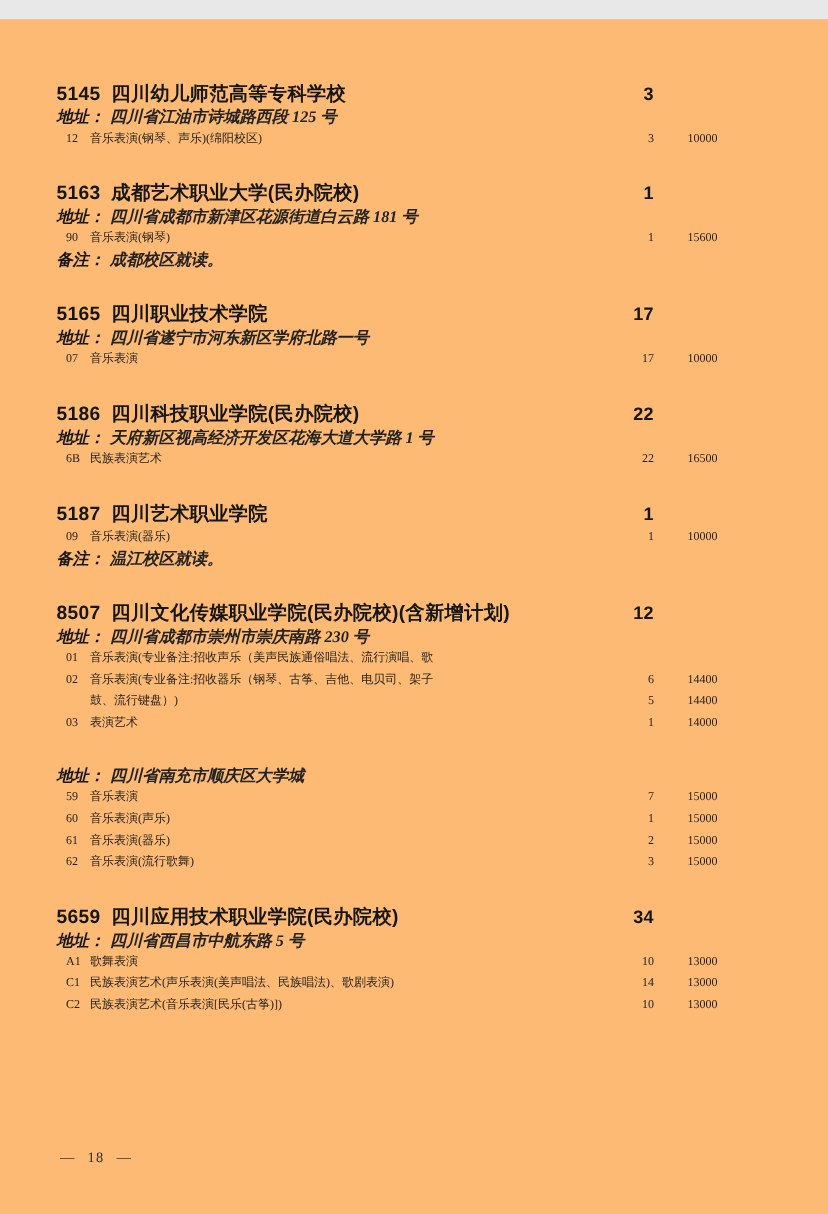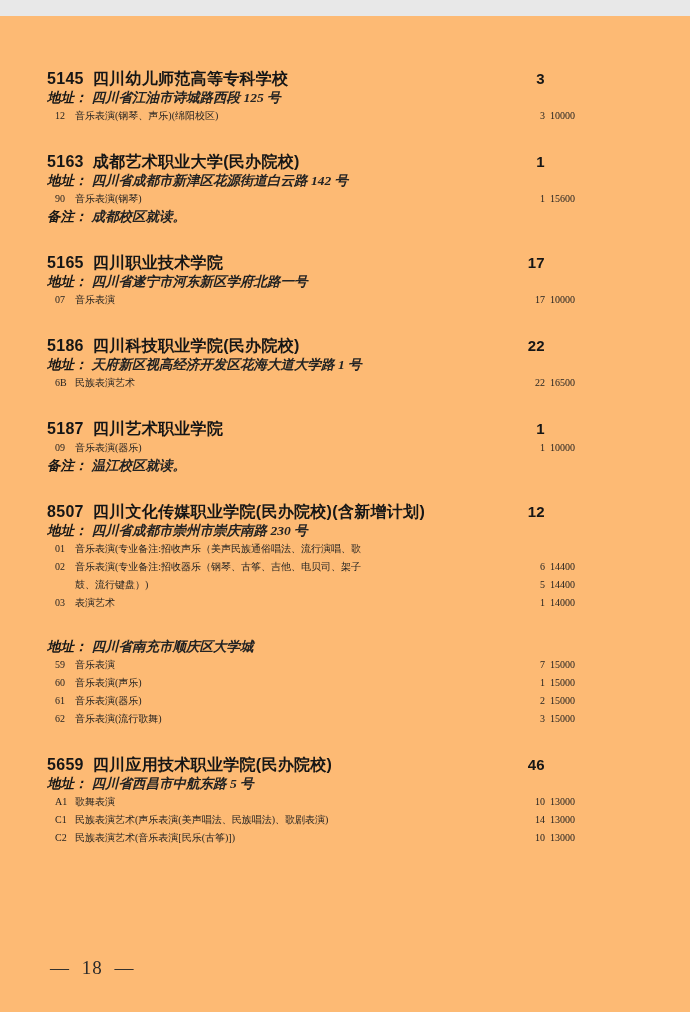--- a/index.html
+++ b/index.html
@@ -40,7 +40,7 @@
   }
   .col-fee {
     position:absolute; right:0; top:0;
-    width:48px; 
+    width:48px; text-align:right;
   }
   .title-row .col-count { font-size:15px; }
   .footer {

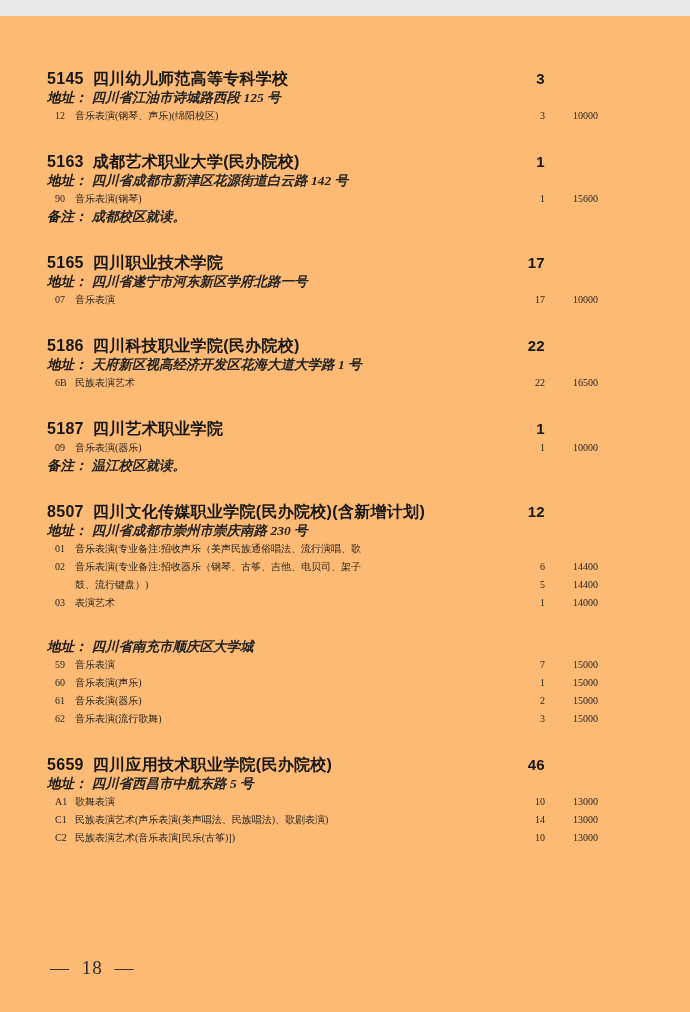--- a/index.html
+++ b/index.html
@@ -61,7 +61,7 @@
       </section>
       <section class="school">
         <div class="row title-row"><span class="scode">5163</span><span class="sname">成都艺术职业大学(民办院校)</span><span class="col-count">1</span></div>
-        <div class="row addr-row"><span class="label">地址：</span><span class="addr">四川省成都市新津区花源街道白云路 142 号</span></div>
+        <div class="row addr-row"><span class="label">地址：</span><span class="addr">四川省成都市新津区花源街道白云路 181 号</span></div>
         <div class="row prog-row"><span class="pcode">90</span><span class="ptext">音乐表演(钢琴)</span><span class="col-count">1</span><span class="col-fee">15600</span></div>
         <div class="row addr-row"><span class="label">备注：</span><span class="addr">成都校区就读。</span></div>
       </section>

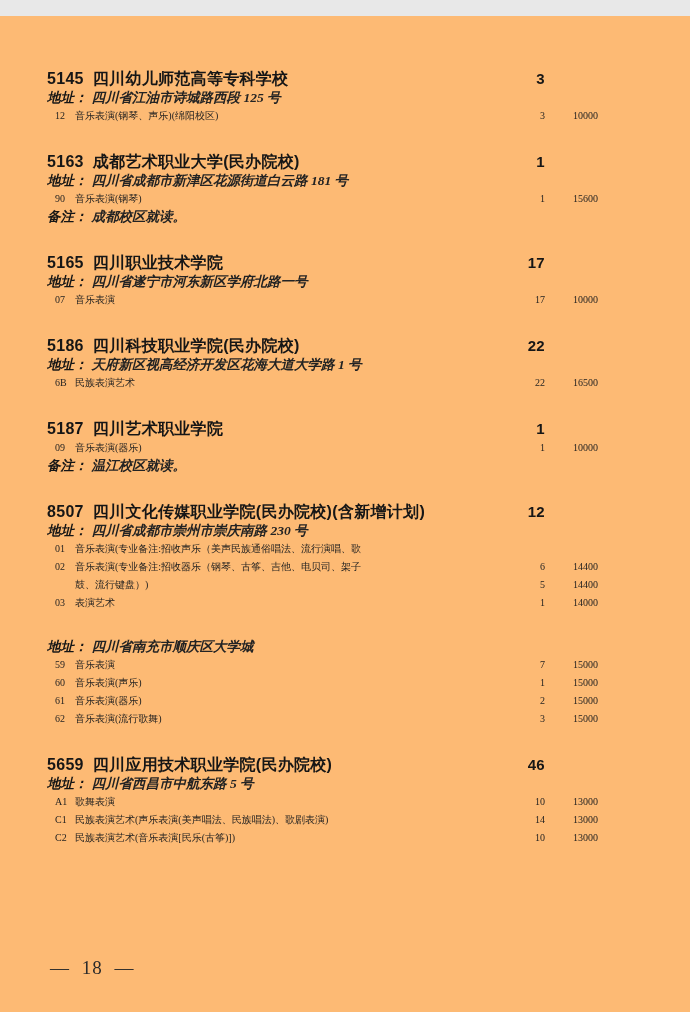--- a/index.html
+++ b/index.html
@@ -97,7 +97,7 @@
         <div class="row prog-row"><span class="pcode">62</span><span class="ptext">音乐表演(流行歌舞)</span><span class="col-count">3</span><span class="col-fee">15000</span></div>
       </section>
       <section class="school">
-        <div class="row title-row"><span class="scode">5659</span><span class="sname">四川应用技术职业学院(民办院校)</span><span class="col-count">46</span></div>
+        <div class="row title-row"><span class="scode">5659</span><span class="sname">四川应用技术职业学院(民办院校)</span><span class="col-count">34</span></div>
         <div class="row addr-row"><span class="label">地址：</span><span class="addr">四川省西昌市中航东路 5 号</span></div>
         <div class="row prog-row"><span class="pcode">A1</span><span class="ptext">歌舞表演</span><span class="col-count">10</span><span class="col-fee">13000</span></div>
         <div class="row prog-row"><span class="pcode">C1</span><span class="ptext">民族表演艺术(声乐表演(美声唱法、民族唱法)、歌剧表演)</span><span class="col-count">14</span><span class="col-fee">13000</span></div>

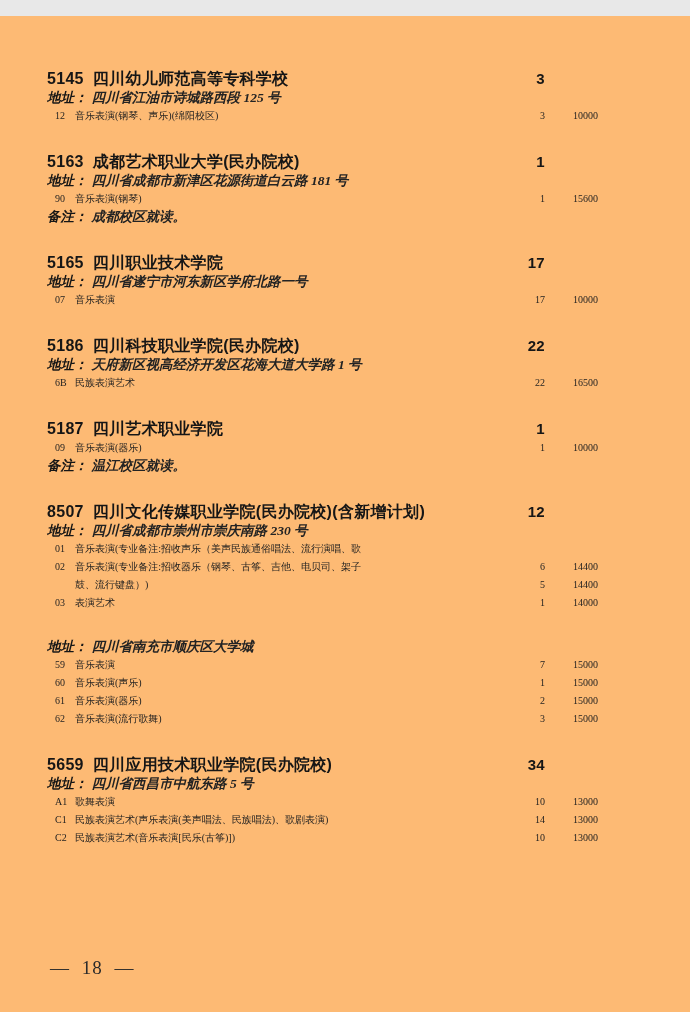--- a/index.html
+++ b/index.html
@@ -45,7 +45,7 @@
   .title-row .col-count { font-size:15px; }
   .footer {
     position:absolute; left:50px; top:941px;
-    font-size:19px; color:#2b2b2b;
+    font-size:12px; color:#2b2b2b;
     letter-spacing:1px; word-spacing:6px;
   }
 </style>

